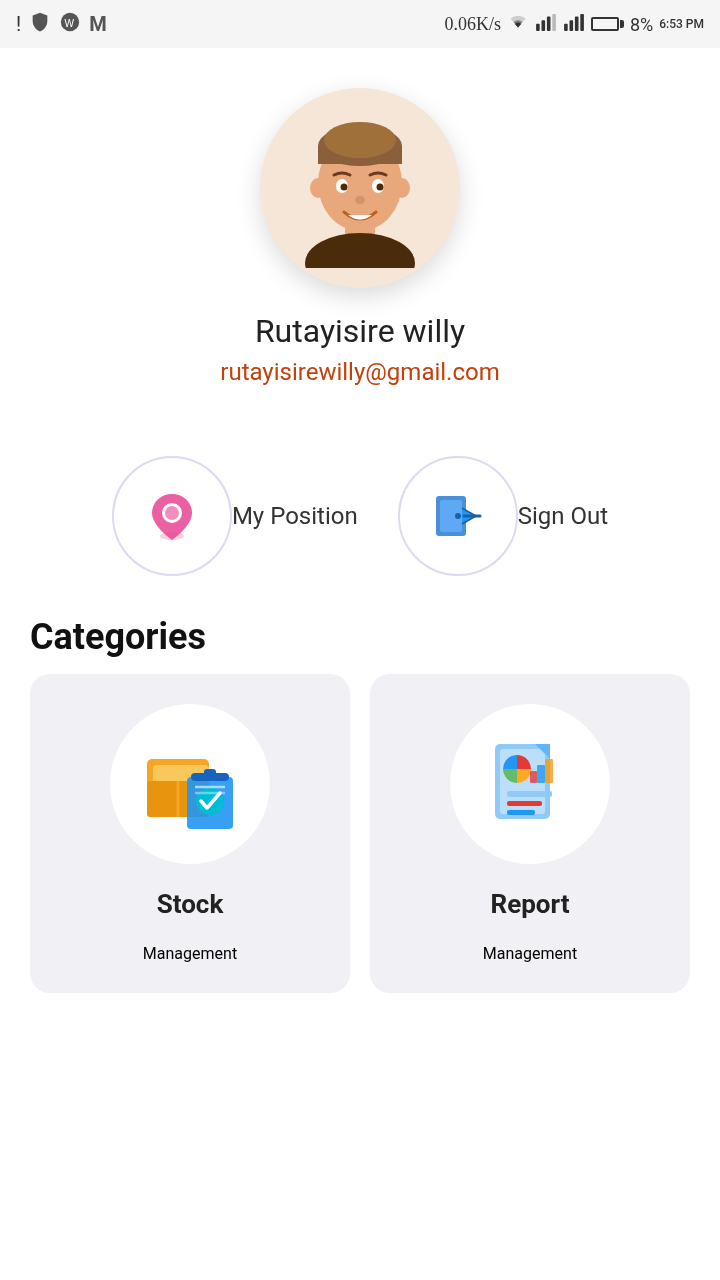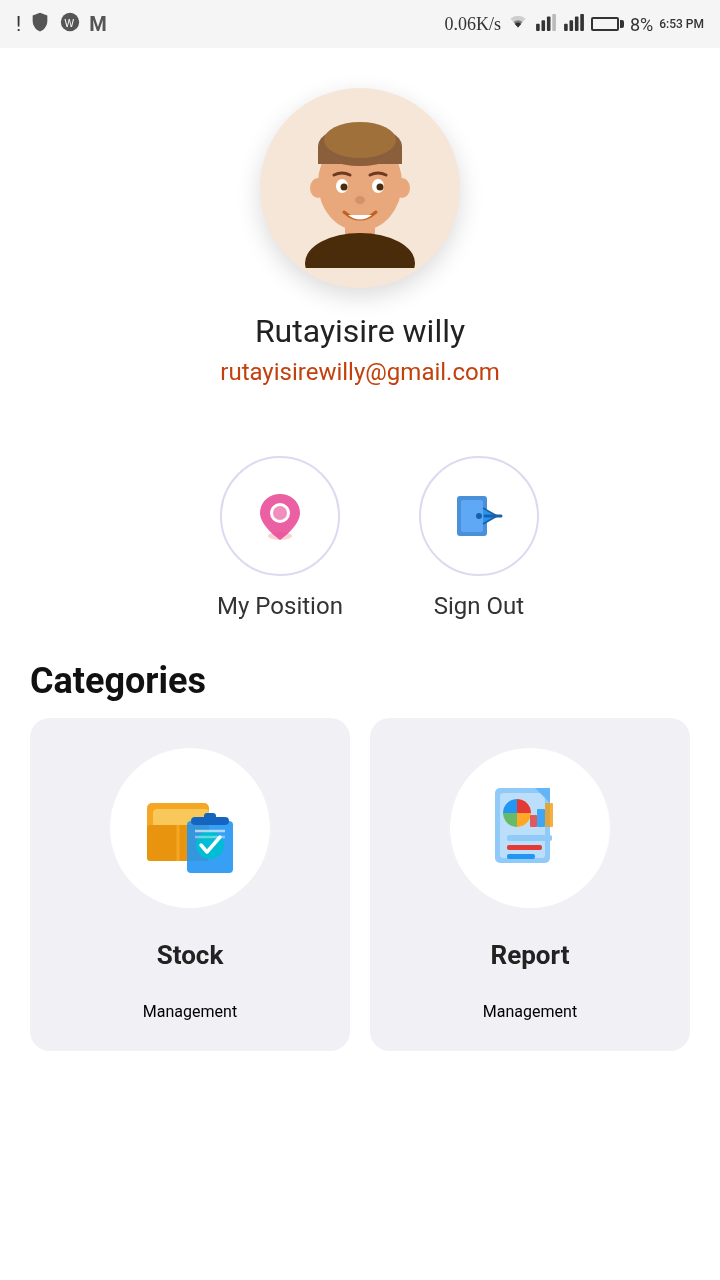--- a/index.html
+++ b/index.html
@@ -101,11 +101,9 @@
     }
     .action-item {
       display: flex;
-      flex-direction: column;
-      align-items: center;
-      gap: 16px;
+      flex-direction: row;
+      align-items: center;
       cursor: pointer;
-      margin-left: 36px;
     }
     .action-circle {
       width: 120px;

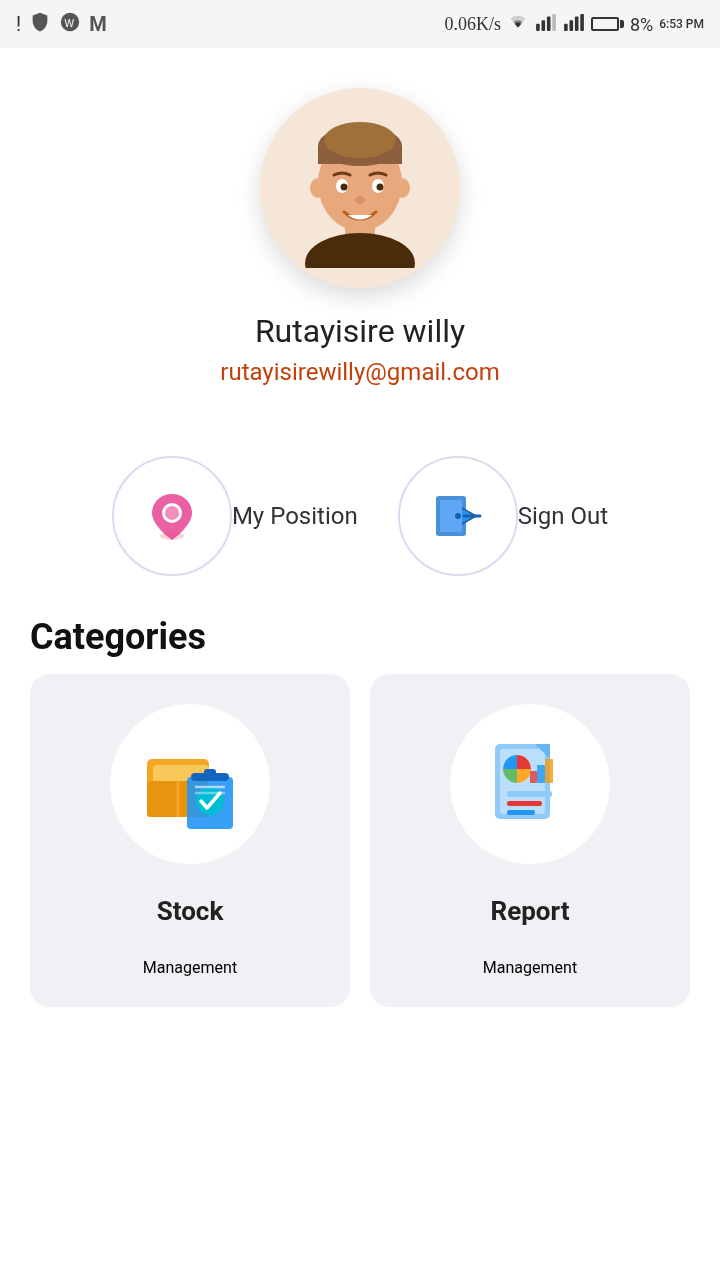--- a/index.html
+++ b/index.html
@@ -143,7 +143,7 @@
       display: flex;
       flex-direction: column;
       align-items: center;
-      gap: 32px;
+      gap: 25px;
       cursor: pointer;
     }
     .category-icon-circle {

